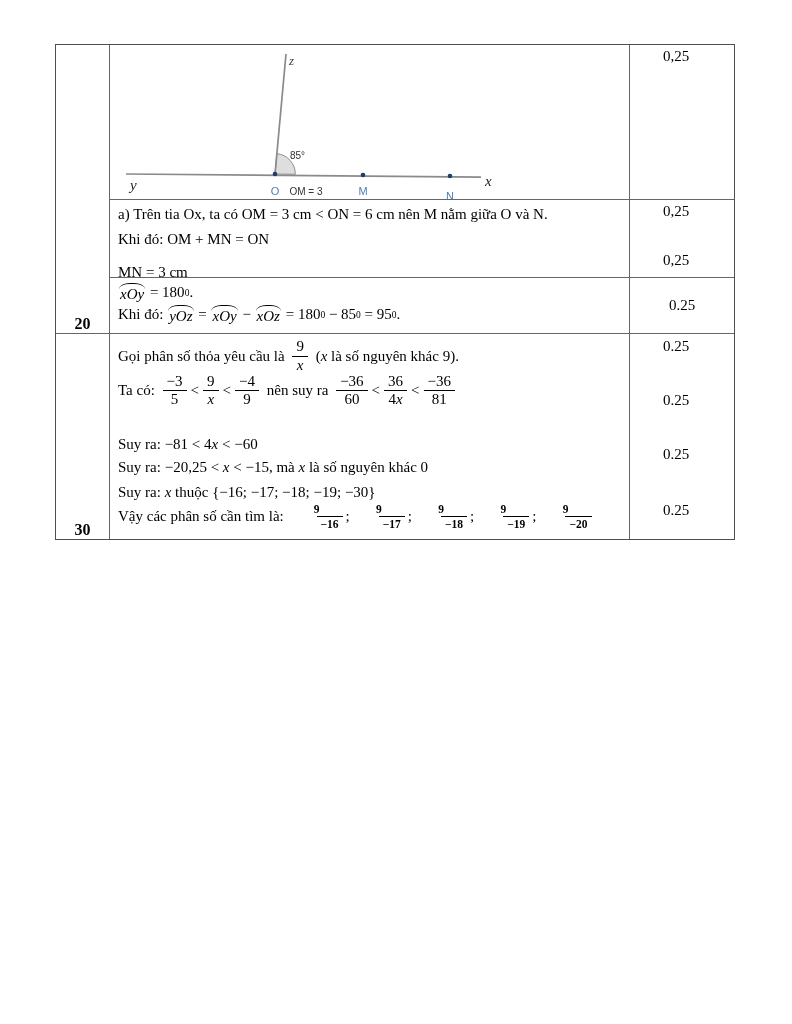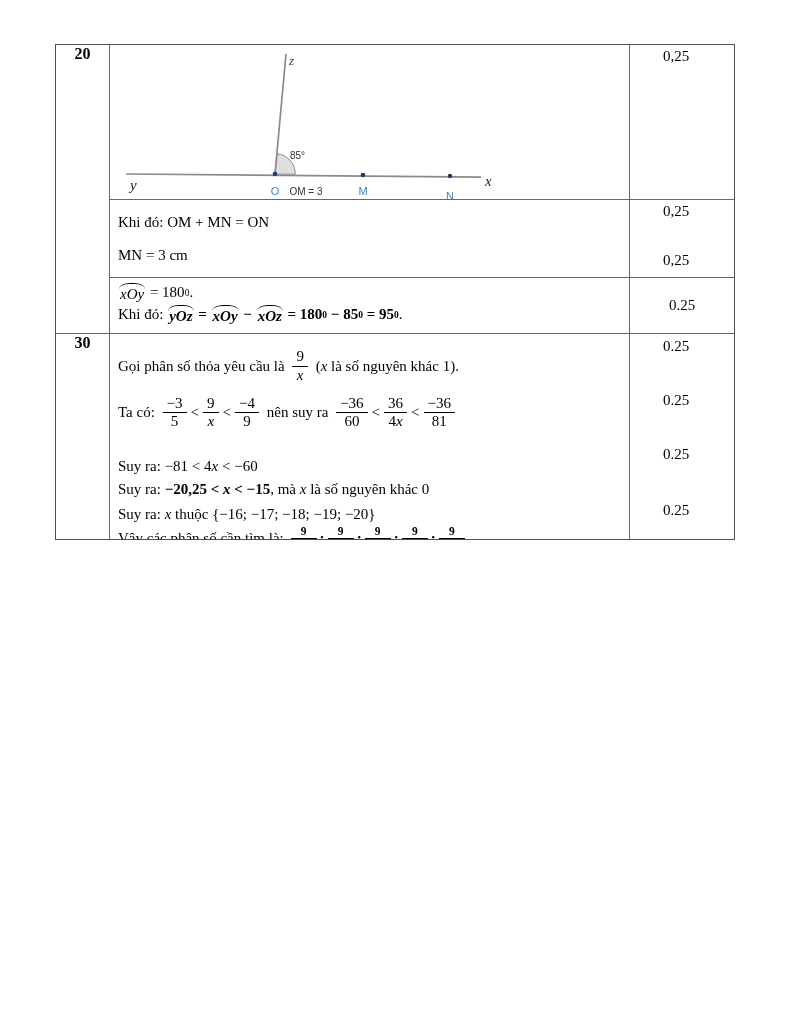--- a/index.html
+++ b/index.html
@@ -90,6 +90,7 @@
   </div>
 
   <div class="cell br bb content acell" style="grid-column:2; grid-row:2;">
+    <div>a) Trên tia Ox, ta có OM = 3 cm &lt; ON = 6 cm nên M nằm giữa O và N.</div>
     <div class="aline2">Khi đó: OM + MN = ON</div>
     <div class="aline3">MN = 3 cm</div>
   </div>

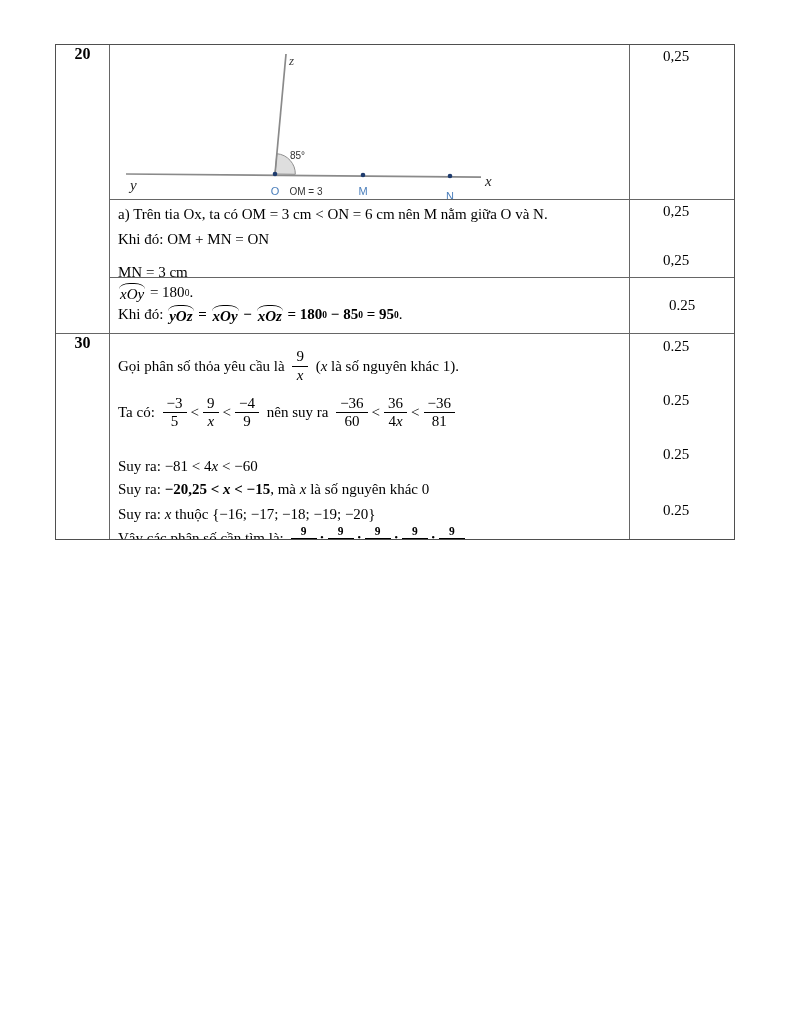--- a/index.html
+++ b/index.html
@@ -16,7 +16,7 @@
   .cell { position:relative; box-sizing:border-box; }
   .br { border-right:1px solid #666; }
   .bb { border-bottom:1px solid #666; }
-  .numcell { display:flex; align-items:flex-start; justify-content:center;
+  .numcell { display:flex; align-items:flex-end; justify-content:center;
              font-weight:bold; font-size:16px; }
   .numcell20 { grid-column:1; grid-row:1/4; }
   .numcell21 { grid-column:1; grid-row:4; }

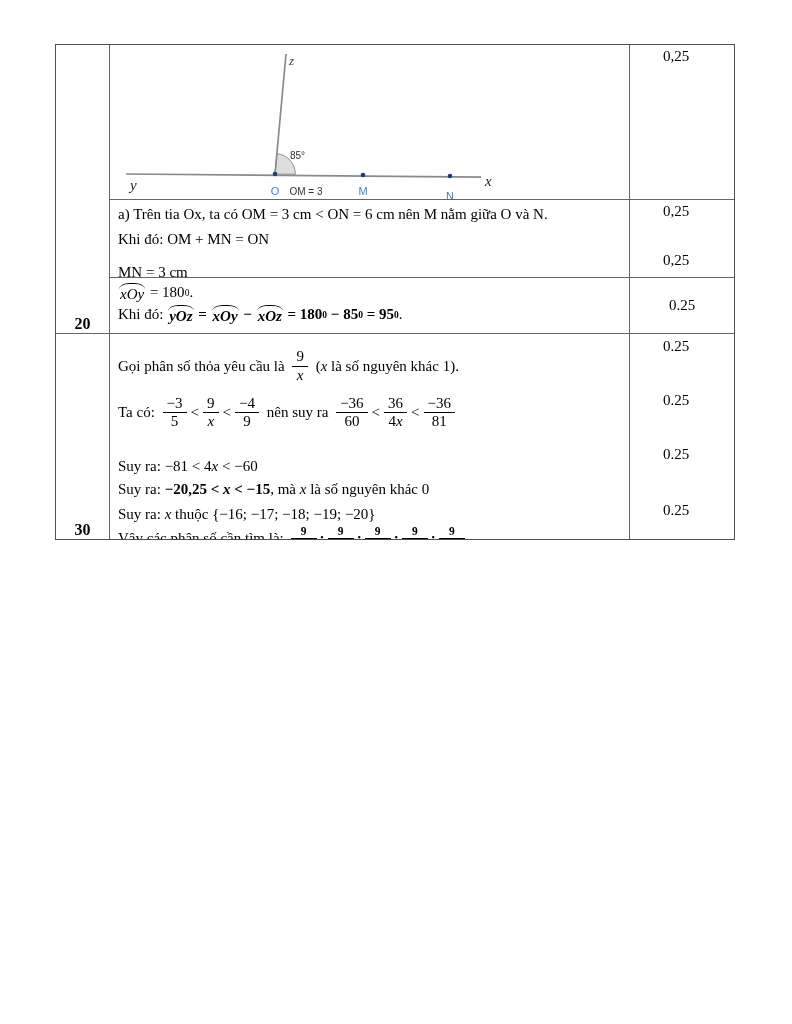--- a/index.html
+++ b/index.html
@@ -38,7 +38,7 @@
   .l5 { margin-top:8px; }
   .l6 { margin-top:2px; }
   .it { font-style:italic; }
-  .bm { font-weight:700; }
+  .bm { font-weight:400; }
   .frac { display:inline-block; vertical-align:middle; text-align:center; margin:0 4px; line-height:1.05; }
   .fnum { display:block; padding:0 4px 1px; }
   .fden { display:block; border-top:1.2px solid #000; padding:1px 4px 0; }

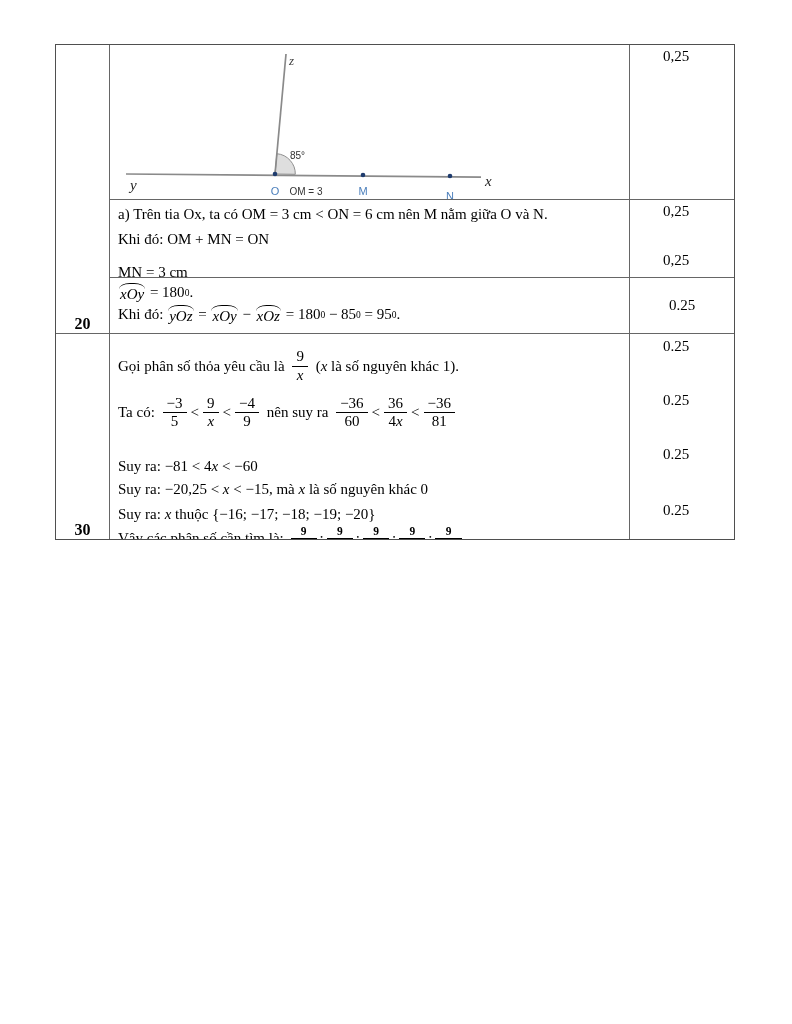--- a/index.html
+++ b/index.html
@@ -31,7 +31,7 @@
   .bline2 { margin-top:3px; }
   .p21cell { padding-top:2px; overflow:hidden; }
   .mline { display:flex; align-items:center; flex-wrap:nowrap; white-space:pre; }
-  .l1 { margin-top:13px; }
+  .l1 { margin-top:3px; }
   .l2 { margin-top:12px; }
   .l3 { margin-top:28px; }
   .l4 { margin-top:6px; }

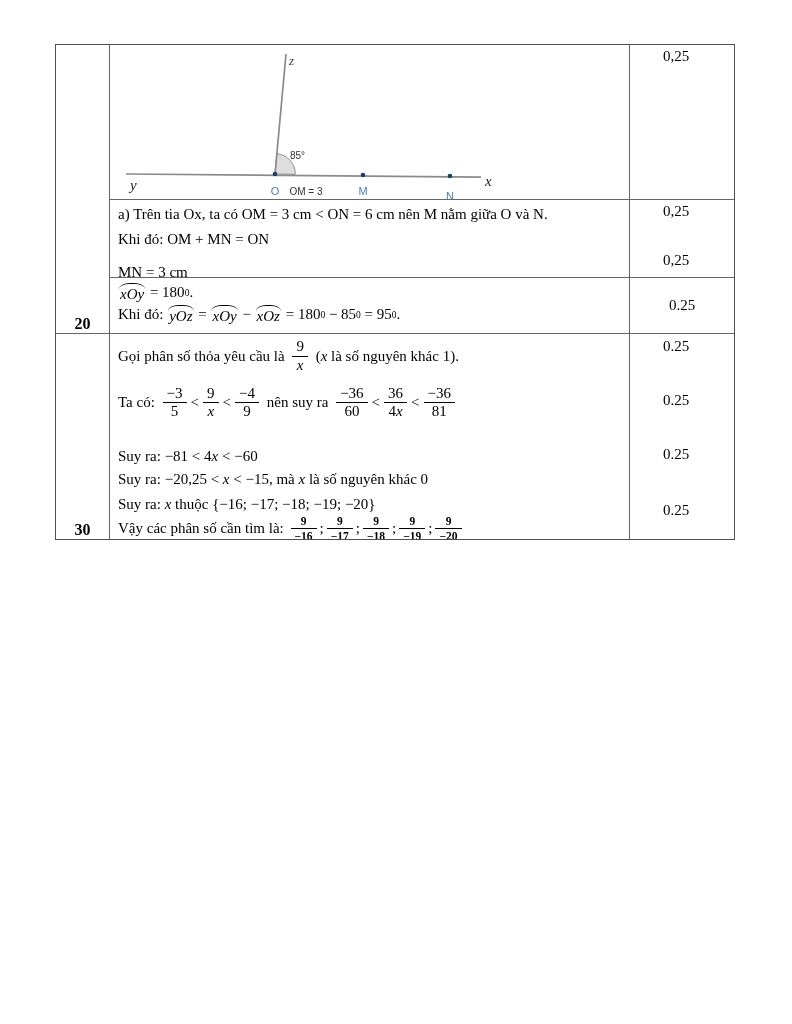--- a/index.html
+++ b/index.html
@@ -116,7 +116,7 @@
   </div>
 
   <div class="cell br content p21cell" style="grid-column:2; grid-row:4;">
-    <div class="mline l1"><span>Gọi phân số thỏa yêu cầu là </span><span class="frac"><span class="fnum">9</span><span class="fden it">x</span></span><span> (</span><span class="it">x</span><span> là số nguyên khác 1).</span></div>
+    <div class="mline l1"><span>Gọi phân số thỏa yêu cầu là </span><span class="frac"><span class="fnum">9</span><span class="fden it">x</span></span><span> (</span><span class="it">x</span><span> là số nguyên khác 9).</span></div>
 
     <div class="mline l2"><span>Ta có: </span><span class="frac"><span class="fnum">−3</span><span class="fden">5</span></span><span>&lt;</span><span class="frac"><span class="fnum">9</span><span class="fden it">x</span></span><span>&lt;</span><span class="frac"><span class="fnum">−4</span><span class="fden">9</span></span><span> nên suy ra </span><span class="frac"><span class="fnum">−36</span><span class="fden">60</span></span><span>&lt;</span><span class="frac"><span class="fnum">36</span><span class="fden"><span>4</span><span class="it">x</span></span></span><span>&lt;</span><span class="frac"><span class="fnum">−36</span><span class="fden">81</span></span></div>
 

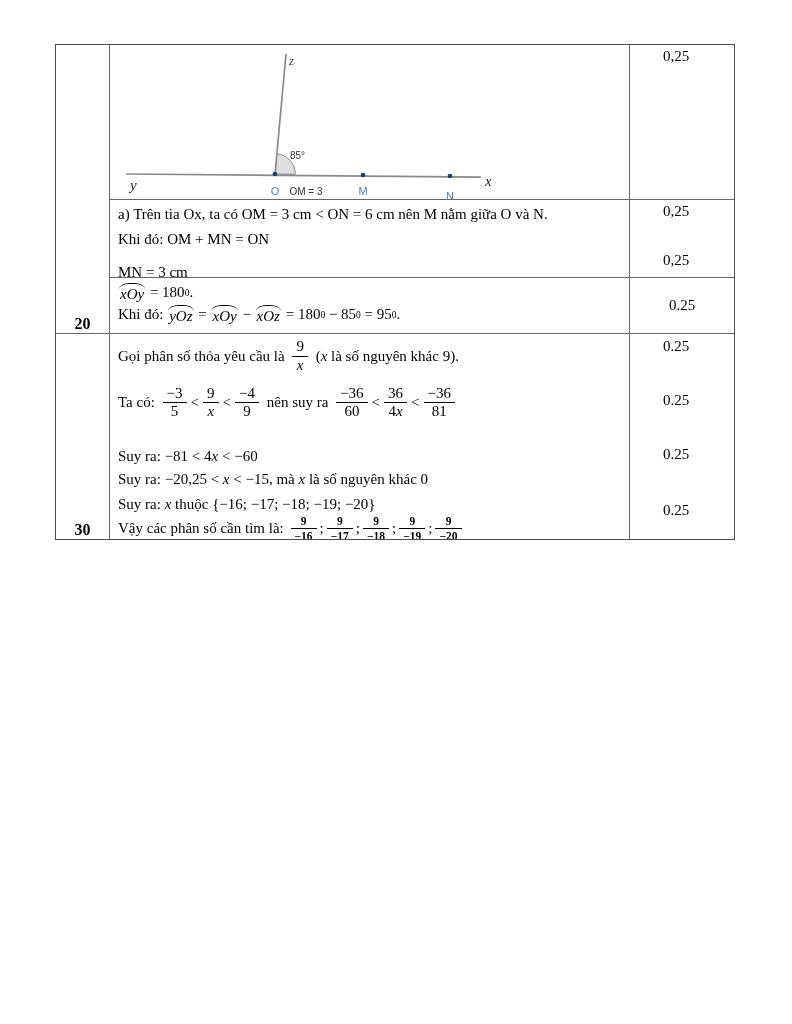--- a/index.html
+++ b/index.html
@@ -32,7 +32,7 @@
   .p21cell { padding-top:2px; overflow:hidden; }
   .mline { display:flex; align-items:center; flex-wrap:nowrap; white-space:pre; }
   .l1 { margin-top:3px; }
-  .l2 { margin-top:12px; }
+  .l2 { margin-top:0; }
   .l3 { margin-top:28px; }
   .l4 { margin-top:6px; }
   .l5 { margin-top:8px; }

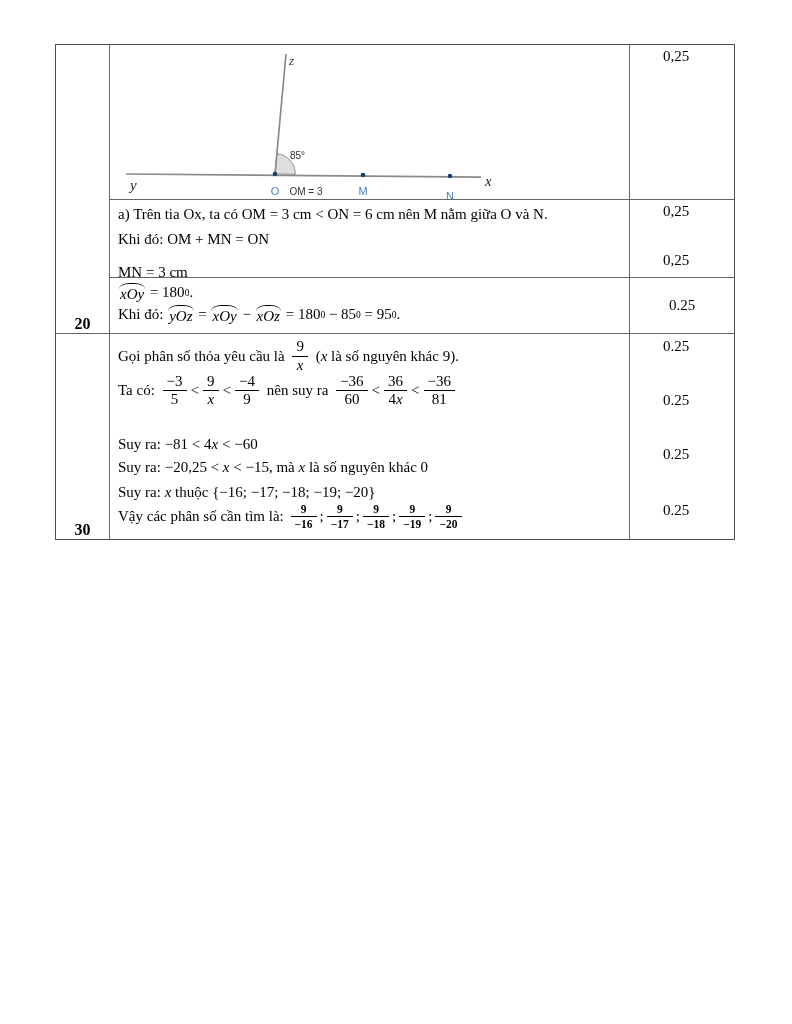--- a/index.html
+++ b/index.html
@@ -124,7 +124,7 @@
 
     <div class="mline l4"><span>Suy ra: </span><span class="bm">−20,25 &lt; </span><span class="bm it">x</span><span class="bm"> &lt; −15</span><span>, mà </span><span class="it">x</span><span> là số nguyên khác 0</span></div>
 
-    <div class="mline l5"><span>Suy ra: </span><span class="it">x</span><span> thuộc {−16; −17; −18; −19; −20}</span></div>
+    <div class="mline l5"><span>Suy ra: </span><span class="it">x</span><span> thuộc {−16; −17; −18; −19; −30}</span></div>
 
     <div class="mline l6"><span>Vậy các phân số cần tìm là: </span><span class="frac frac-sm"><span class="fnum">9</span><span class="fden">−16</span></span><span class="bm">;</span><span class="frac frac-sm"><span class="fnum">9</span><span class="fden">−17</span></span><span class="bm">;</span><span class="frac frac-sm"><span class="fnum">9</span><span class="fden">−18</span></span><span class="bm">;</span><span class="frac frac-sm"><span class="fnum">9</span><span class="fden">−19</span></span><span class="bm">;</span><span class="frac frac-sm"><span class="fnum">9</span><span class="fden">−20</span></span></div>
   </div>

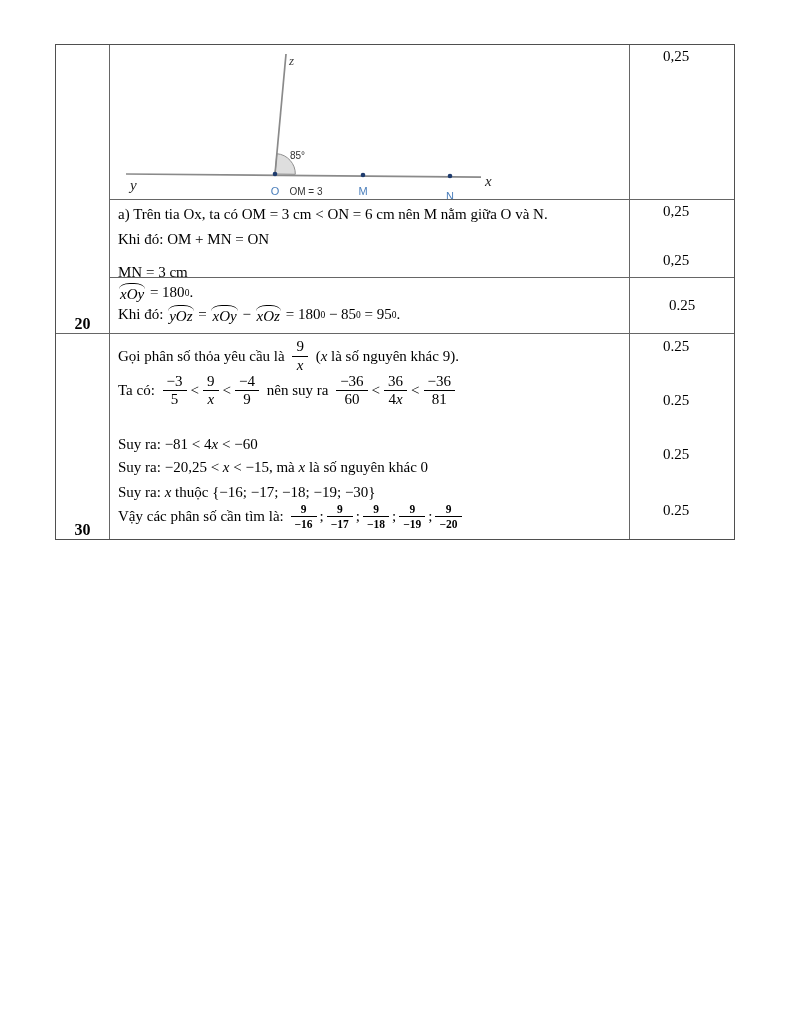--- a/index.html
+++ b/index.html
@@ -43,7 +43,7 @@
   .fnum { display:block; padding:0 4px 1px; }
   .fden { display:block; border-top:1.2px solid #000; padding:1px 4px 0; }
   .frac-sm { font-size:11.5px; font-weight:700; margin:0 3px; }
-  .frac-sm .fden { border-top-width:1px; }
+  .frac-sm .fden { border-top-width:1px;margin-left:26px; }
   .ang { position:relative; display:inline-block; font-style:italic; padding:4px 2px 0; line-height:1; }
   .ang::before { content:""; position:absolute; top:0; left:1px; right:1px; height:5px;
     border-top:1.4px solid currentColor; border-radius:100% 100% 0 0 / 240% 240% 0 0; }

